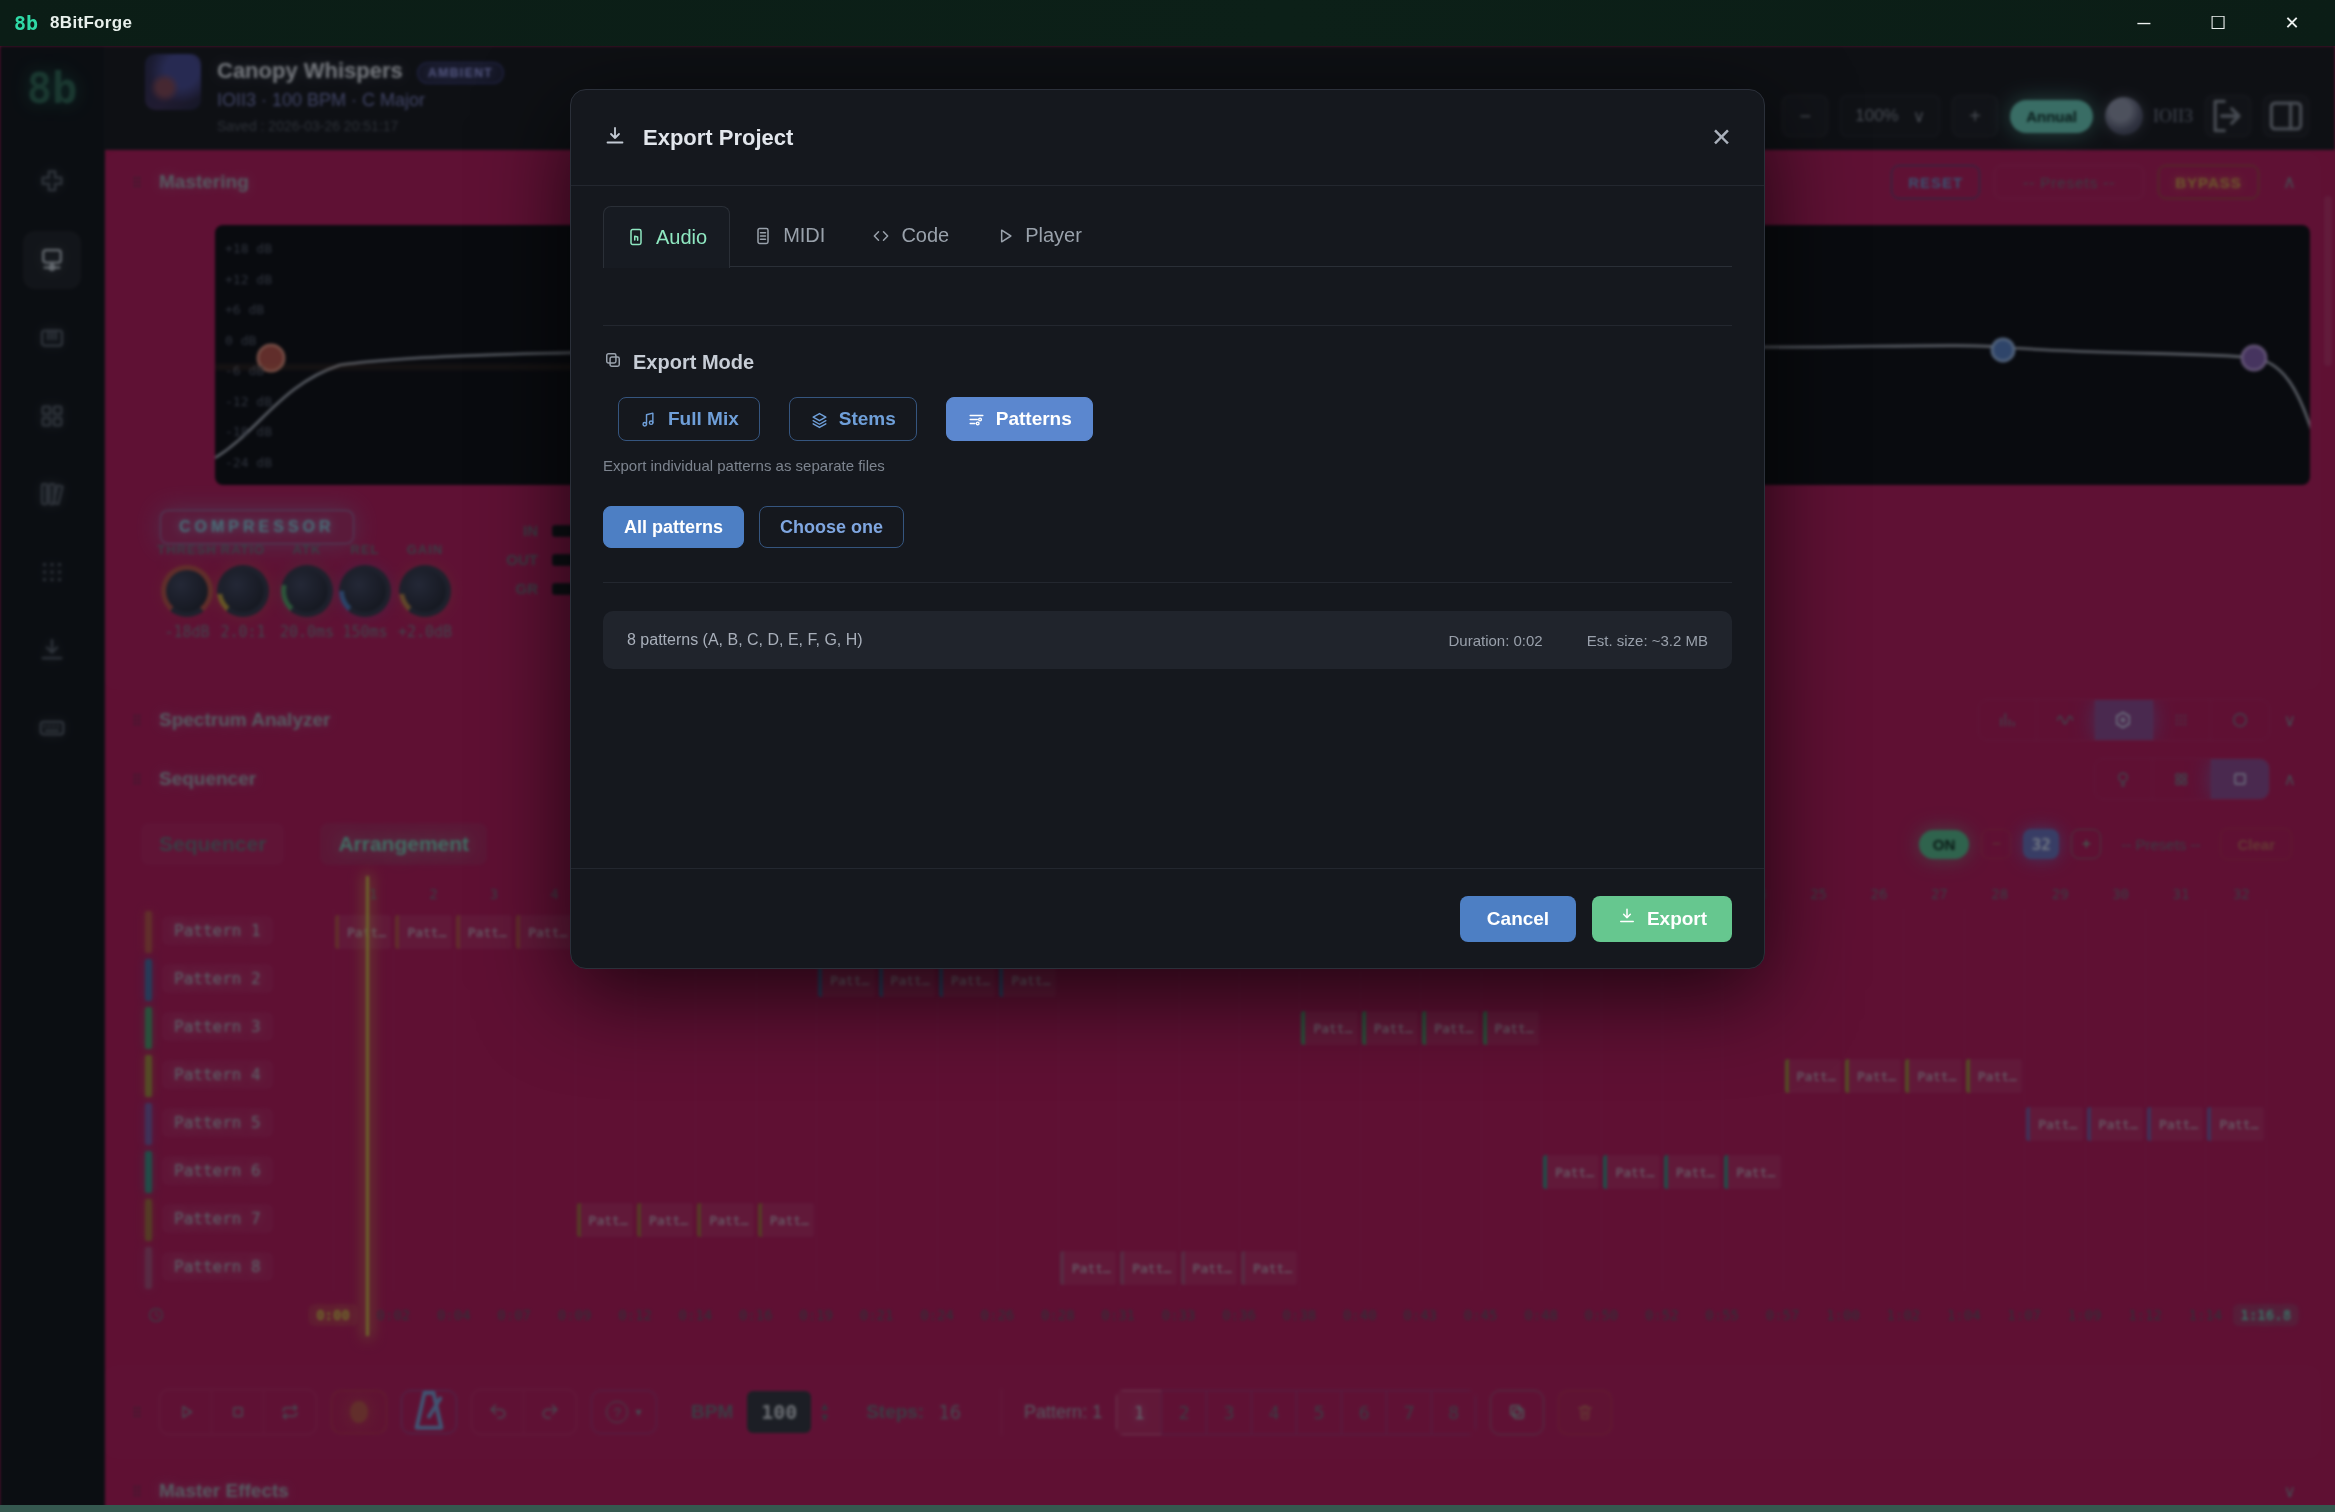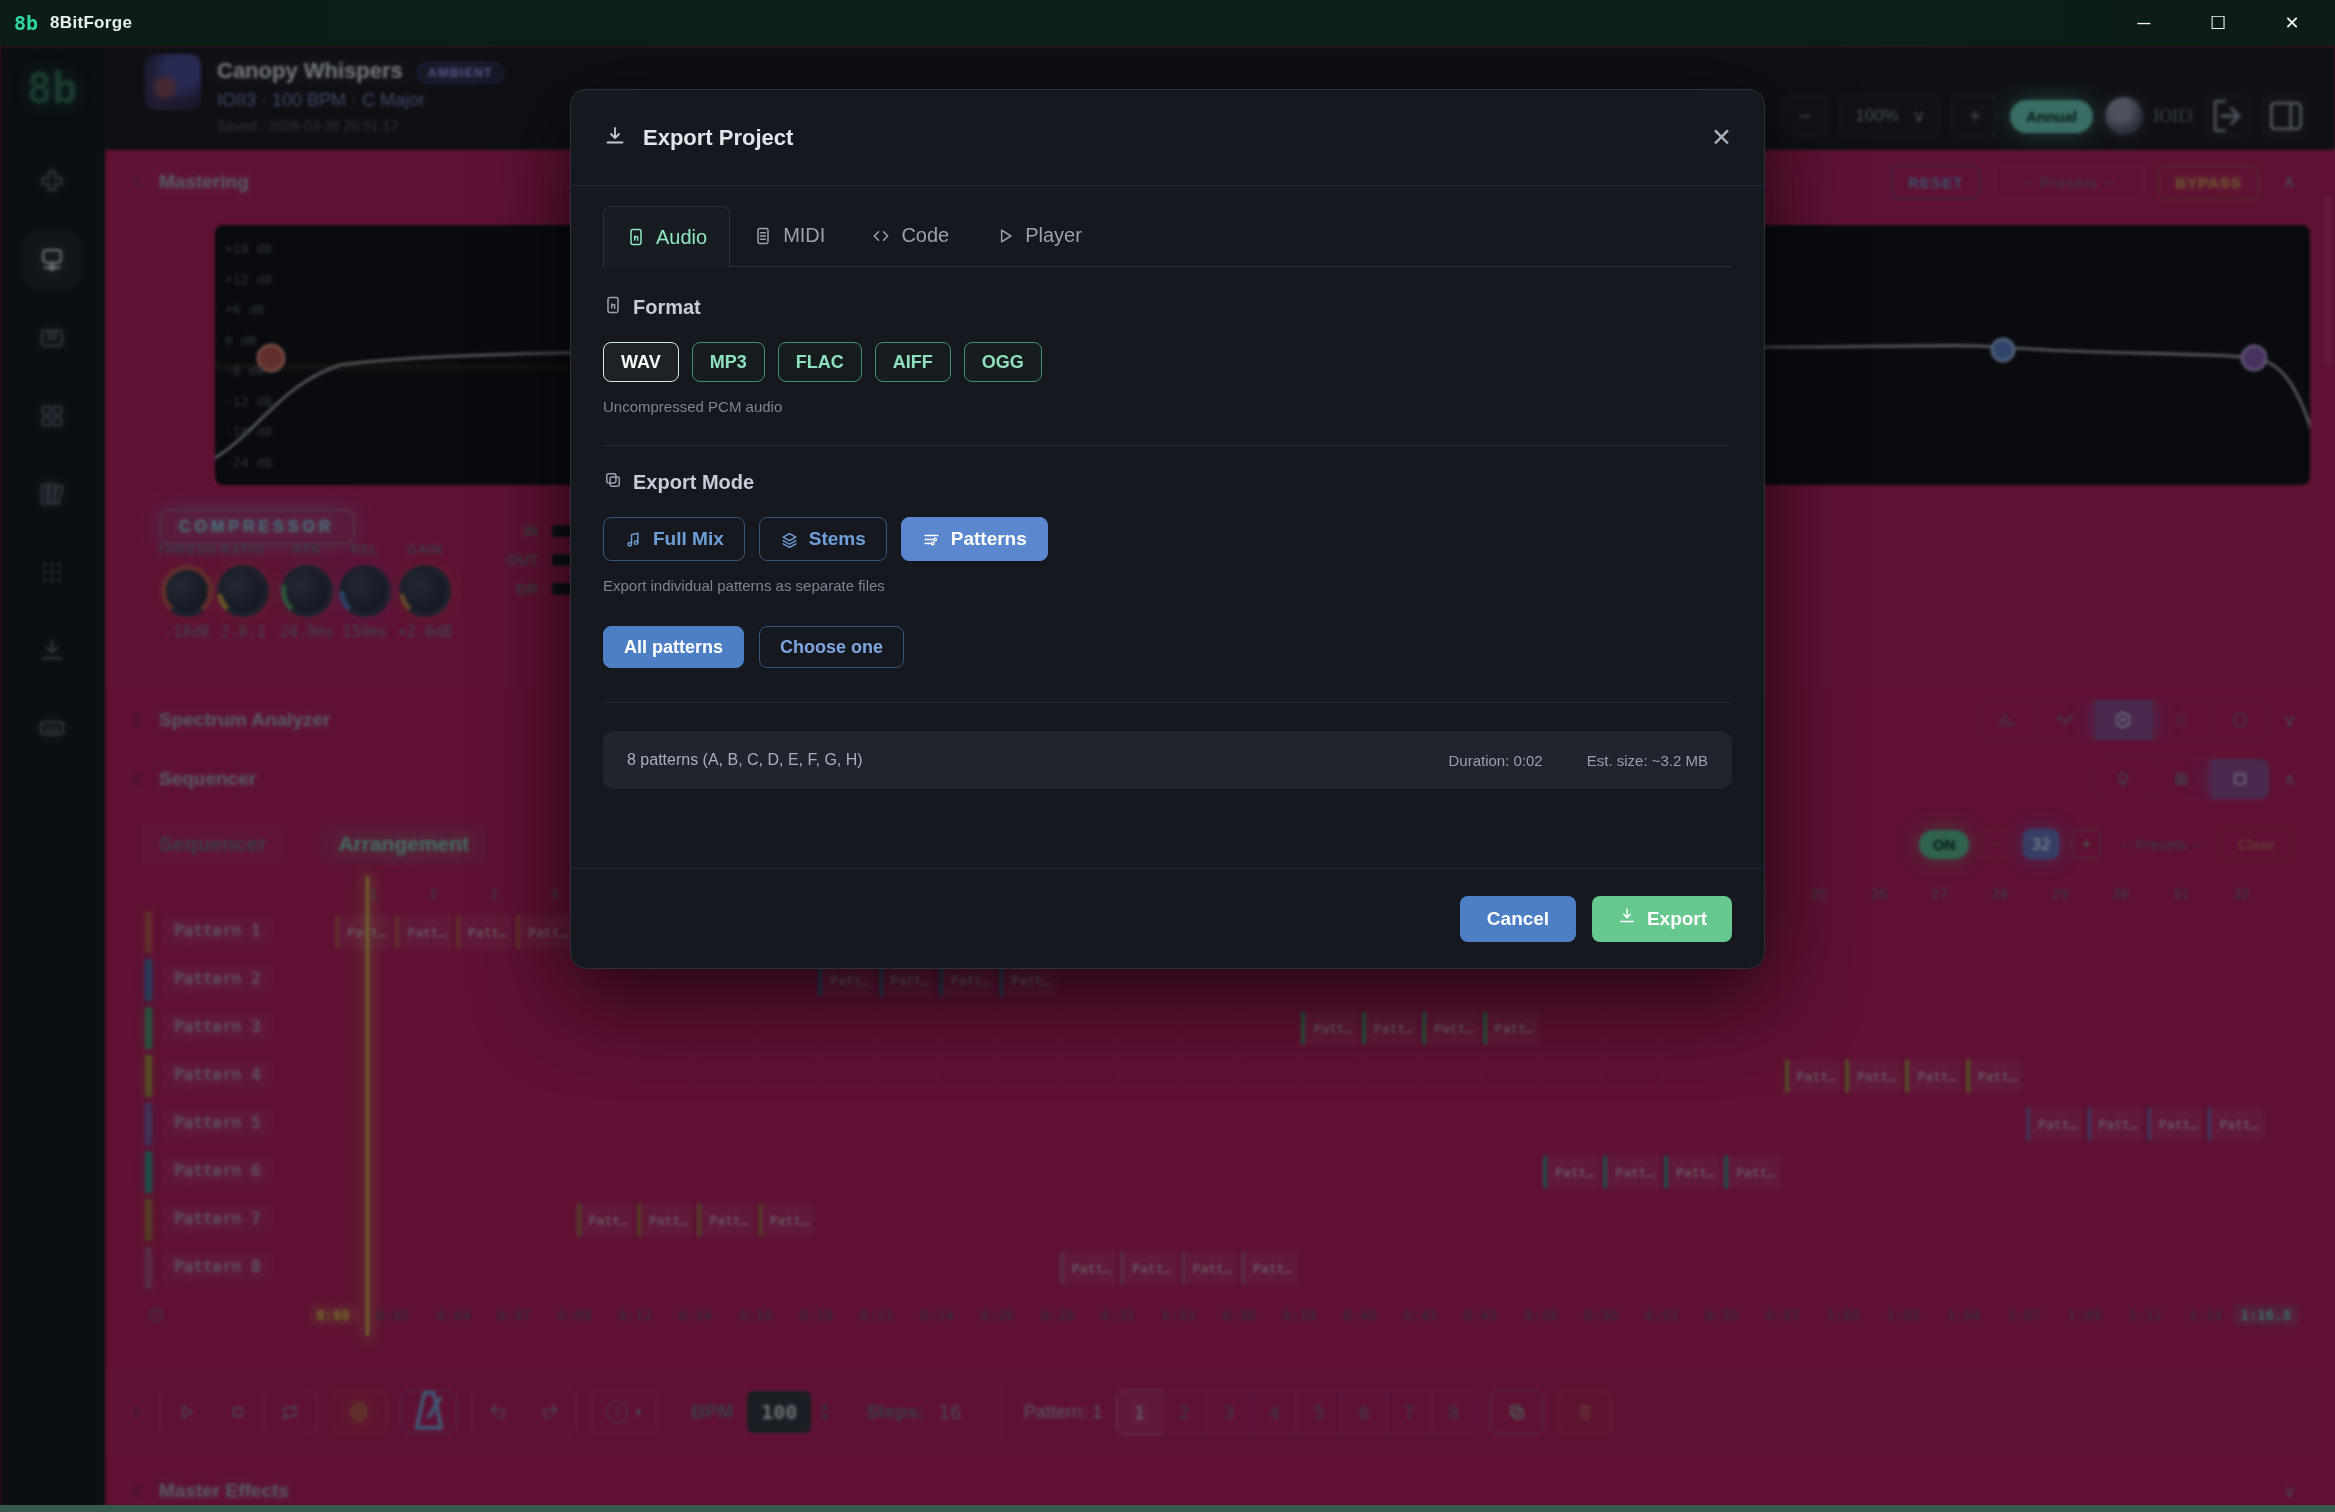--- a/index.html
+++ b/index.html
@@ -858,23 +858,6 @@
         </div>
       <div class="md-body">
         <div class="cols">
-          <div class="col-l">
-            <div class="sec-head">
-              <span id="fmt-icon"><svg viewBox="0 0 24 24" fill="none" stroke="currentColor" stroke-width="1.8" stroke-linecap="round" stroke-linejoin="round">
-                    <rect x="6" y="3" width="12" height="18" rx="2"></rect>
-                    <path d="M10.5 15.5v-4.5l3.5 1v4"></path>
-                  </svg></span>
-              <span>Format</span>
-            </div>
-            <div class="fmt-row" id="format-buttons">
-                <div class="btn-chip active">WAV</div>
-                <div class="btn-chip">MP3</div>
-                <div class="btn-chip">FLAC</div>
-                <div class="btn-chip">AIFF</div>
-                <div class="btn-chip">OGG</div>
-              </div>
-            <div class="caption">Uncompressed PCM audio</div>
-          </div>
         </div>
         <div class="divider"></div>
         <div class="sec-head" style="margin-top:24px;">

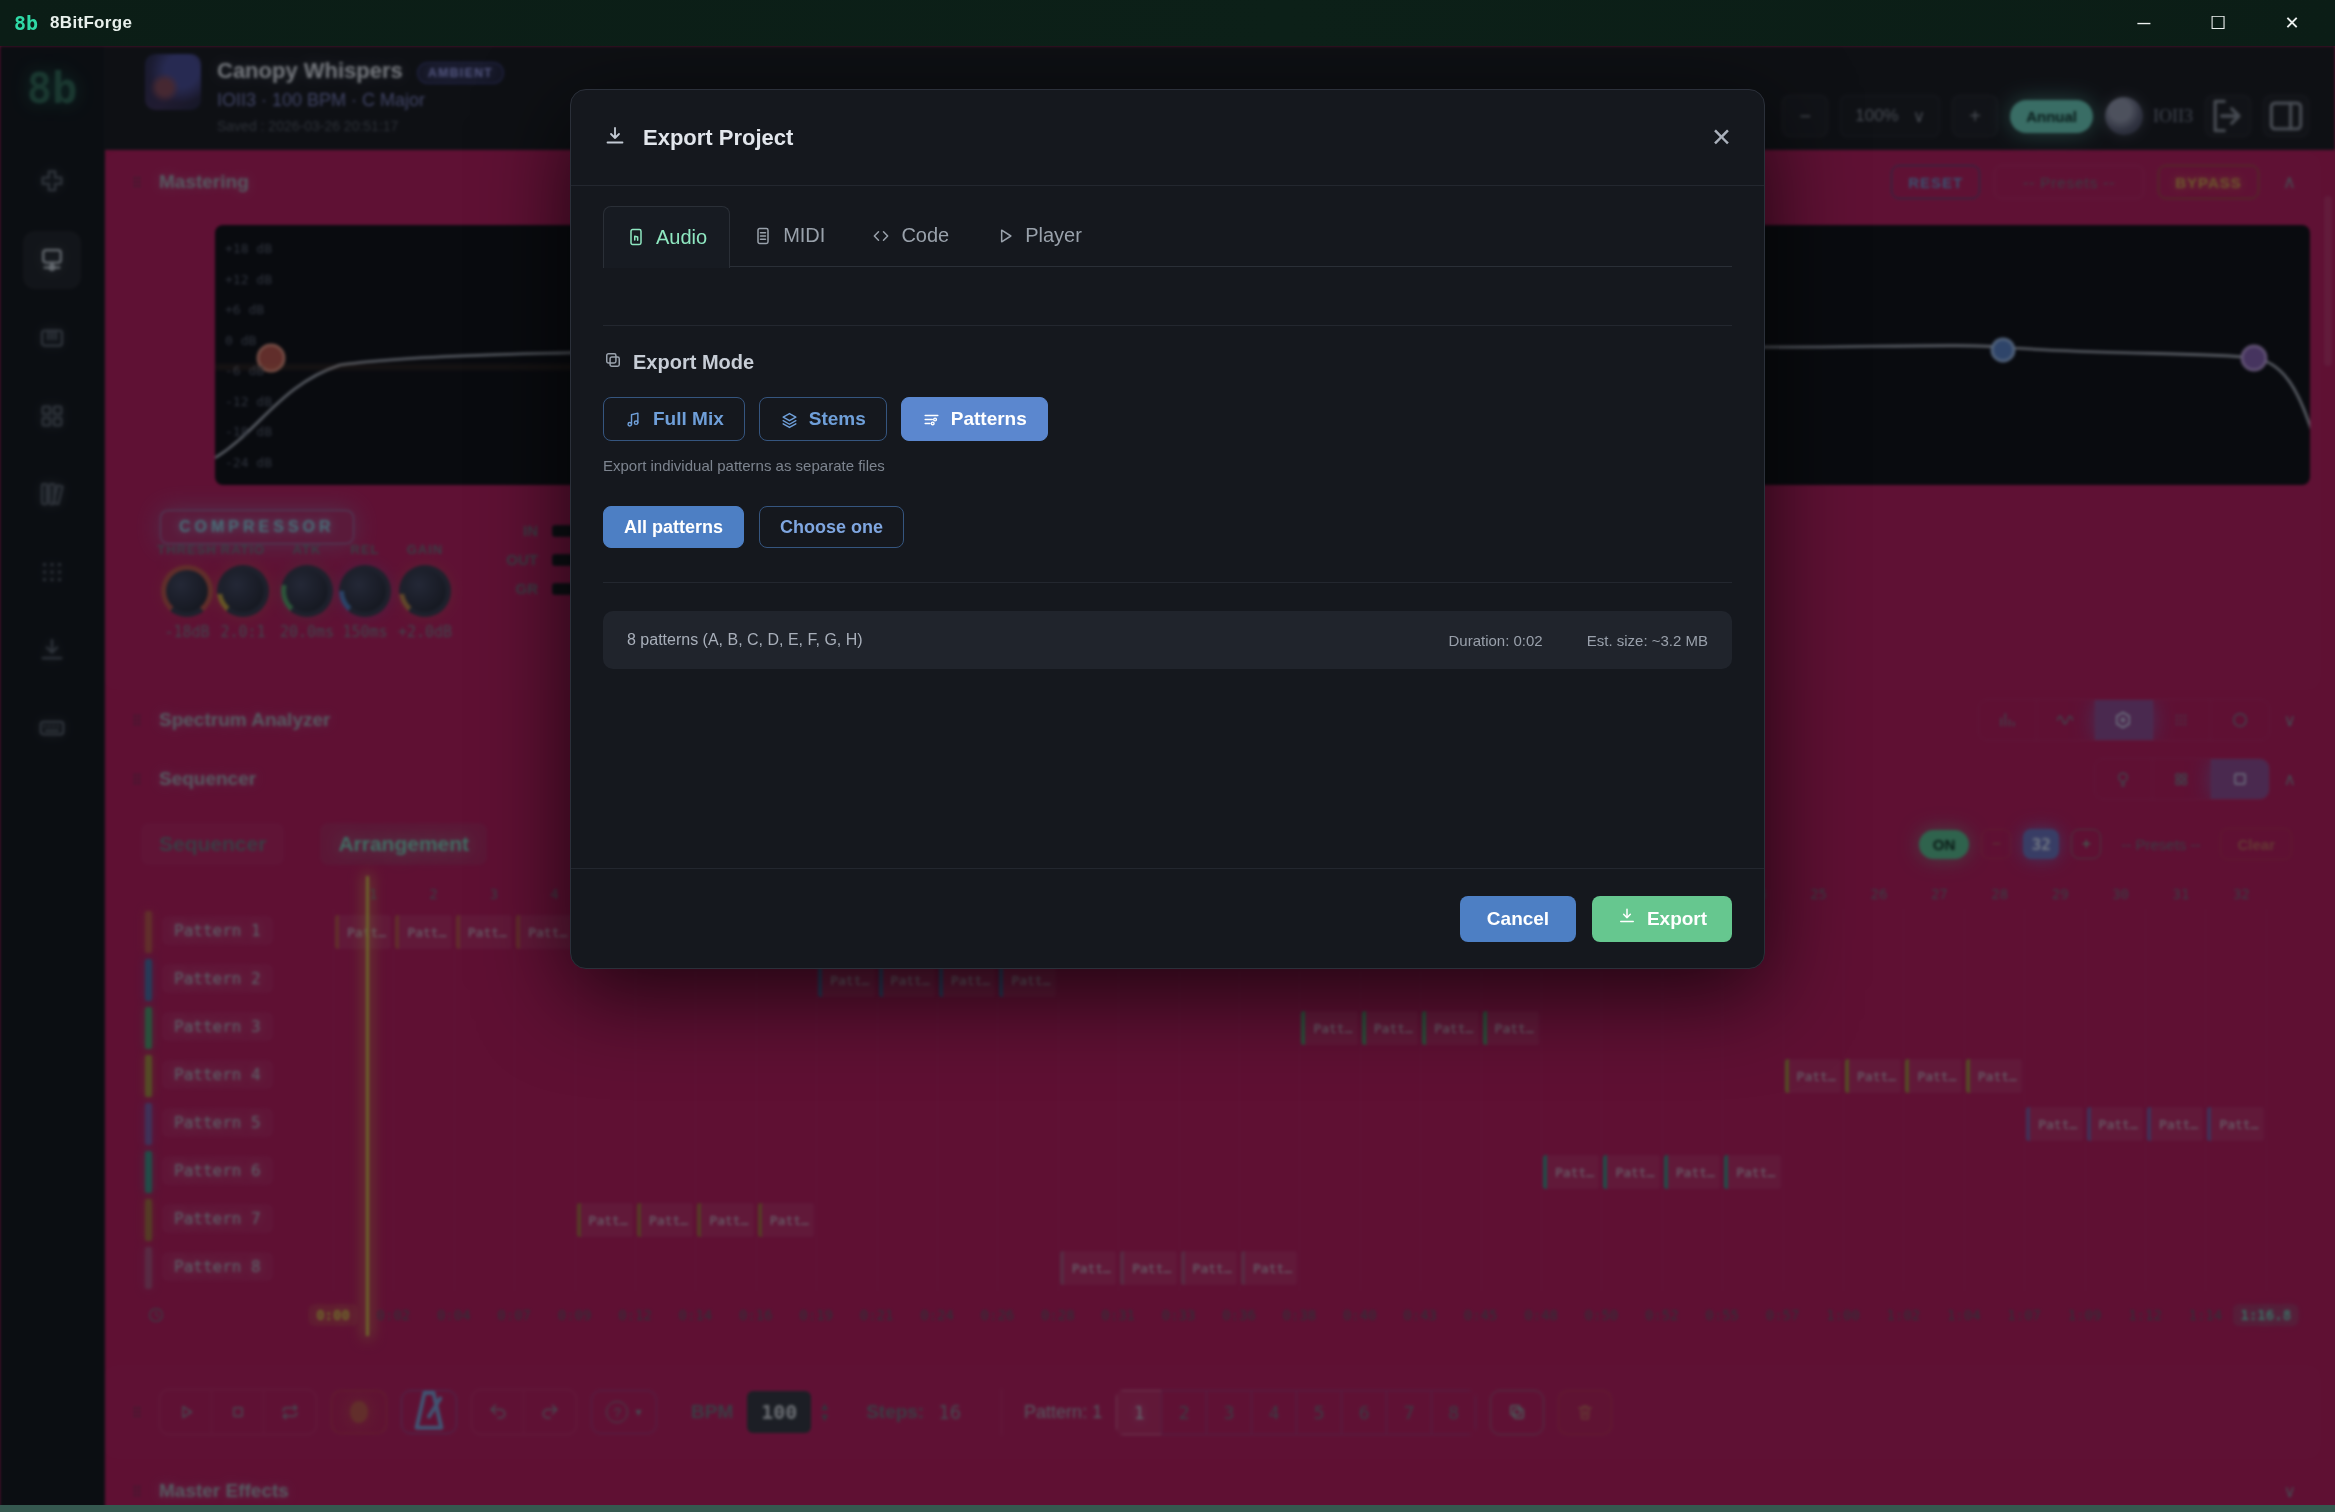--- a/index.html
+++ b/index.html
@@ -166,7 +166,7 @@
   .select { margin-top:12px; height:46px; background:#1d2127; border:1.5px solid #2e333c; border-radius:8px; display:flex; align-items:center; padding:0 18px; font-size:18px; color:#c2c8d2; }
   .divider { margin-top:30px; border-top:1px solid #23272f; }
   .mode-row { display:flex; gap:14px; margin-top:22px; }
-  .btn-mode { height:44px; padding:0 20px; border-radius:8px; border:1.5px solid #35557f; color:#6f9fd9; font-weight:bold; font-size:19px; display:flex; align-items:center; gap:10px; }
+  .btn-mode { height:44px; padding:0 20px; border-radius:8px; border:1.5px solid #35557f; color:#6f9fd9; font-weight:bold; font-size:19px; display:flex; align-items:center; gap:10px;margin-left:15px; }
   .btn-mode svg { width:19px; height:19px; }
   .btn-mode.active { background:#5b87cf; border-color:#5b87cf; color:#fff; }
   .scope-row { display:flex; gap:15px; margin-top:32px; }

